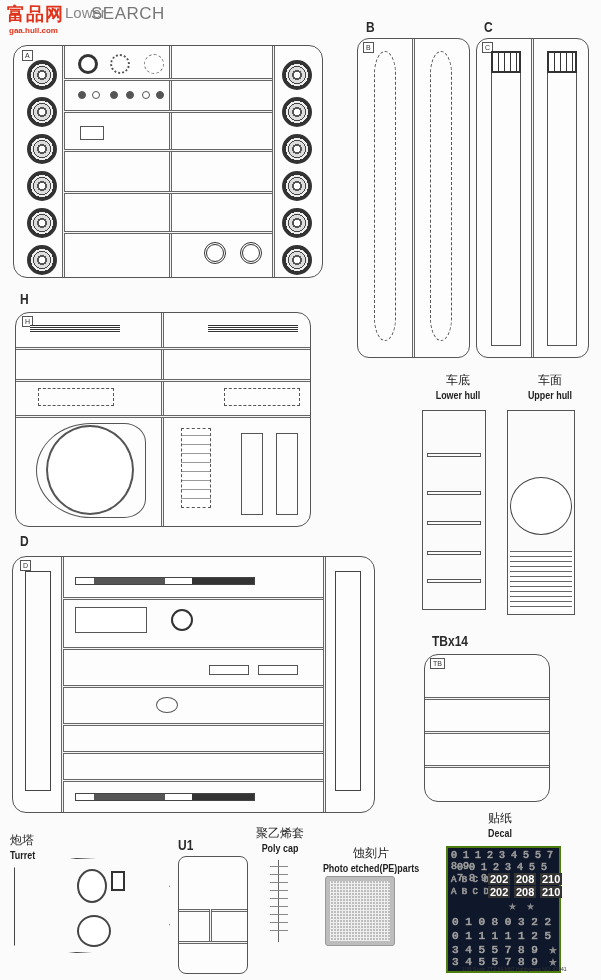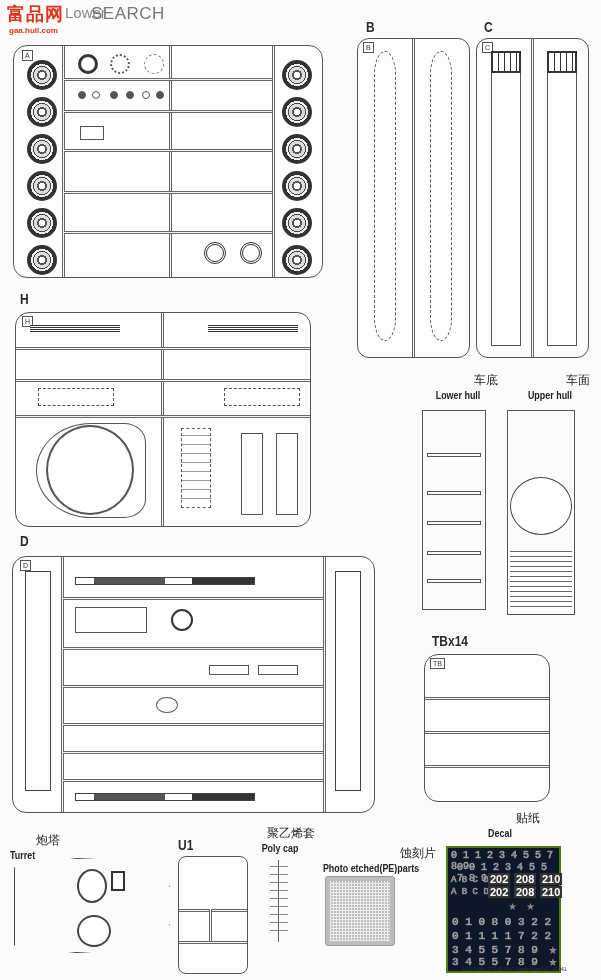--- a/index.html
+++ b/index.html
@@ -12,7 +12,7 @@
   .rail-h { position: absolute; height: 3px; border-top: 1px solid #666; border-bottom: 1px solid #666; background: #f4f4f4; }
   .rail-v { position: absolute; width: 3px; border-left: 1px solid #666; border-right: 1px solid #666; background: #f4f4f4; }
   .caption { position: absolute; text-align: center; color: #222; }
-  .caption .cn { font-family: Liberation Mono, monospace; font-size: 12px; display: block; text-align: right; }
+  .caption .cn { font-family: Liberation Mono, monospace; font-size: 12px; display: block; }
   .caption .en { font-family: "Liberation Sans", sans-serif; font-weight: bold; font-size: 10.5px; display: block; transform: scaleX(0.85); }
   .logo { position: absolute; left: 5px; top: 2px; width: 200px; height: 40px; }
   .logo .cn { position: absolute; left: 2px; top: 0; font-family: "DejaVu Sans", sans-serif; font-weight: bold; font-size: 18px; color: #e0331b; letter-spacing: 1px; }

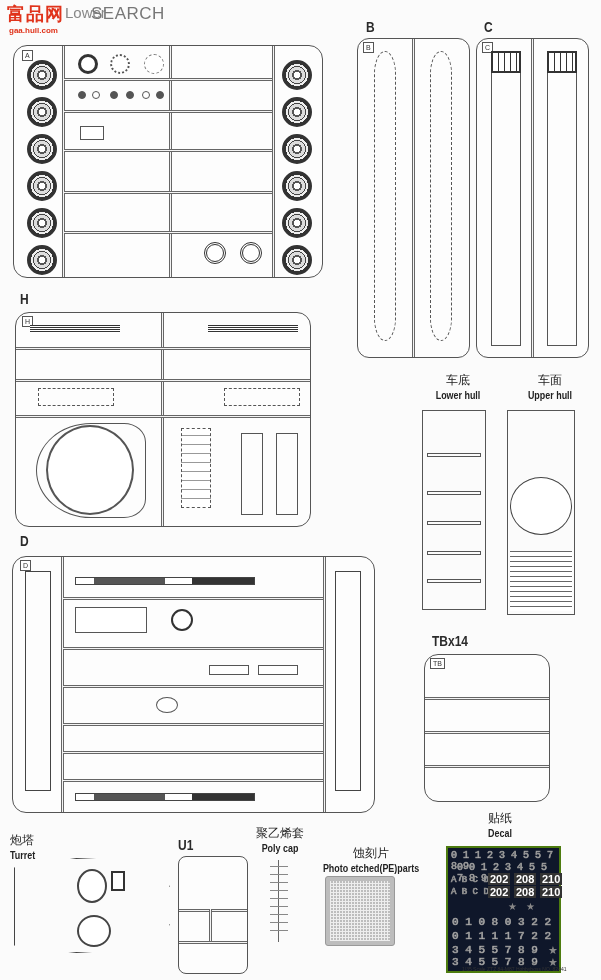--- a/index.html
+++ b/index.html
@@ -214,7 +214,7 @@
   <div class="abs" style="left:60px;top:53px;font-size:10px;color:#888;">★</div>
   <div class="abs" style="left:78px;top:53px;font-size:10px;color:#888;">★</div>
   <div class="dg" style="left:4px;top:68px;font-size:11px;letter-spacing:0;">0 1 0 8 0 3 2 2</div>
-  <div class="dg" style="left:4px;top:82px;font-size:11px;letter-spacing:0;">0 1 1 1 1 7 2 2</div>
+  <div class="dg" style="left:4px;top:82px;font-size:11px;letter-spacing:0;">0 1 1 1 1 1 2 5</div>
   <div class="dg" style="left:4px;top:96px;font-size:11px;letter-spacing:0;">3 4 5 5 7 8 9</div>
   <div class="dg" style="left:4px;top:108px;font-size:11px;letter-spacing:0;">3 4 5 5 7 8 9</div>
   <div class="abs" style="left:100px;top:96px;font-size:11px;color:#888;">★</div>

